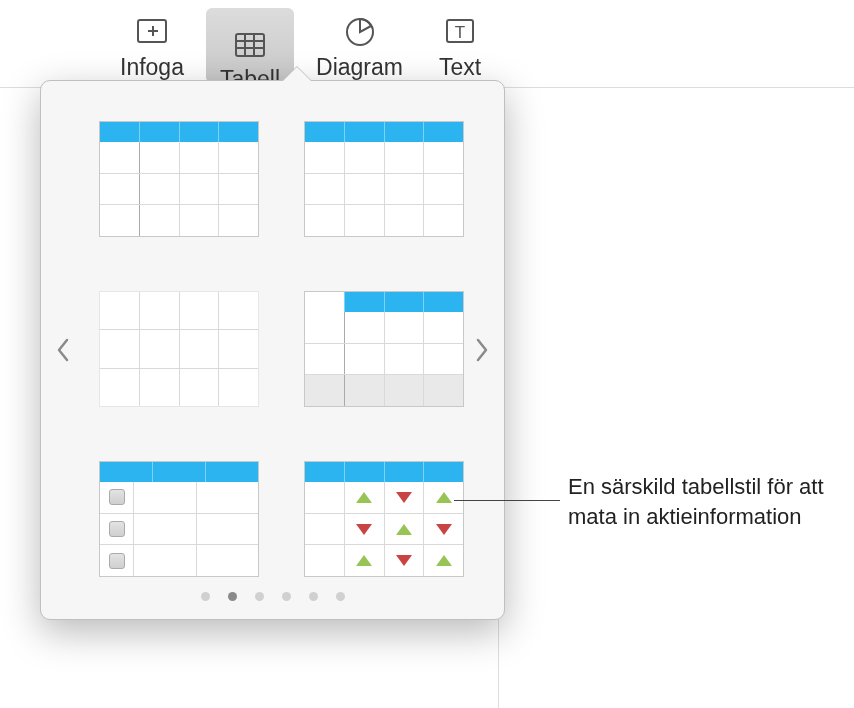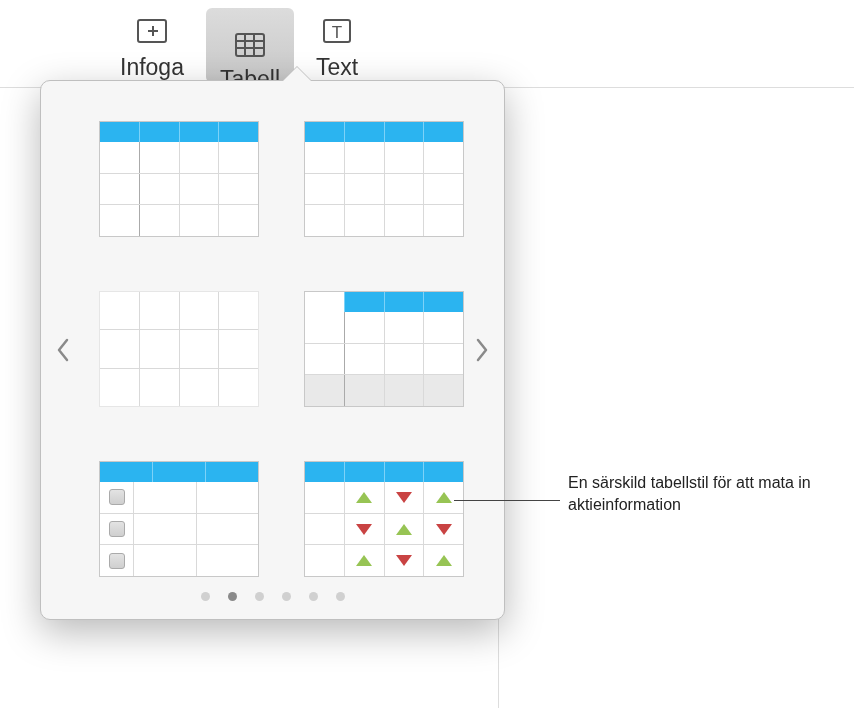--- a/index.html
+++ b/index.html
@@ -205,6 +205,15 @@
     <span class="toolbar-label">Tabell</span>
   </div>
 
+  <div class="toolbar-item">
+    <span class="toolbar-icon">
+      <svg viewBox="0 0 36 36">
+          <circle cx="18" cy="18" r="13" fill="none" stroke="#555" stroke-width="2"></circle>
+          <path d="M18 18 L18 5 A13 13 0 0 1 29 12 Z" fill="none" stroke="#555" stroke-width="2"></path>
+        </svg>
+    </span>
+    <span class="toolbar-label">Diagram</span>
+  </div>
 
   <div class="toolbar-item">
     <span class="toolbar-icon">

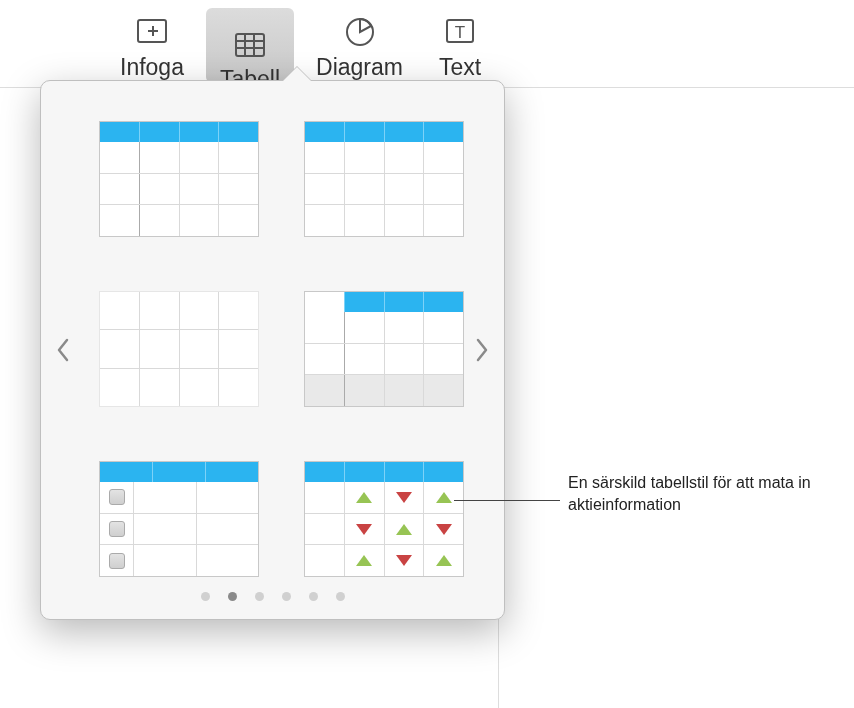--- a/index.html
+++ b/index.html
@@ -162,7 +162,7 @@
       top: 472px;
       left: 568px;
       width: 272px;
-      font-size: 16px;
+      font-size: 22px;
       line-height: 1.38;
       color: #222;
     }

